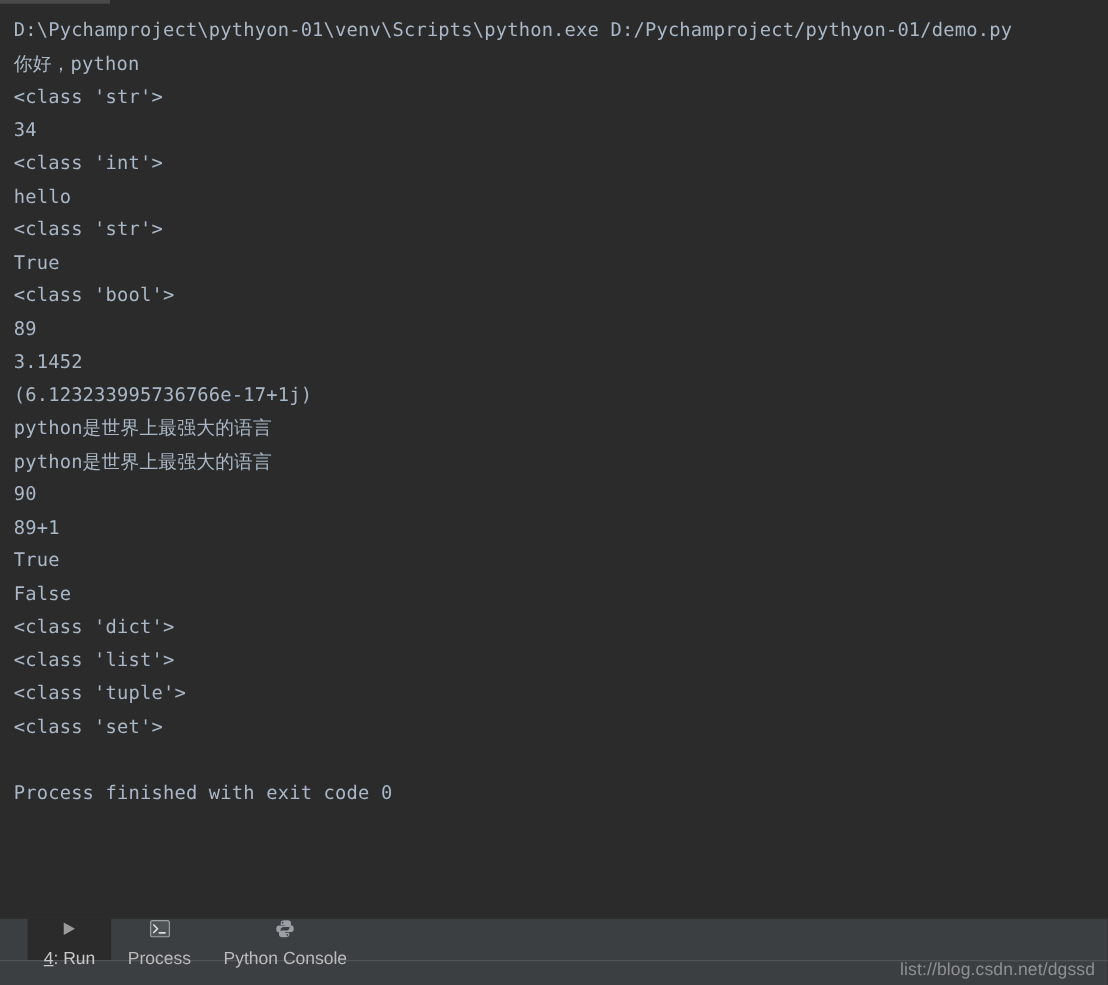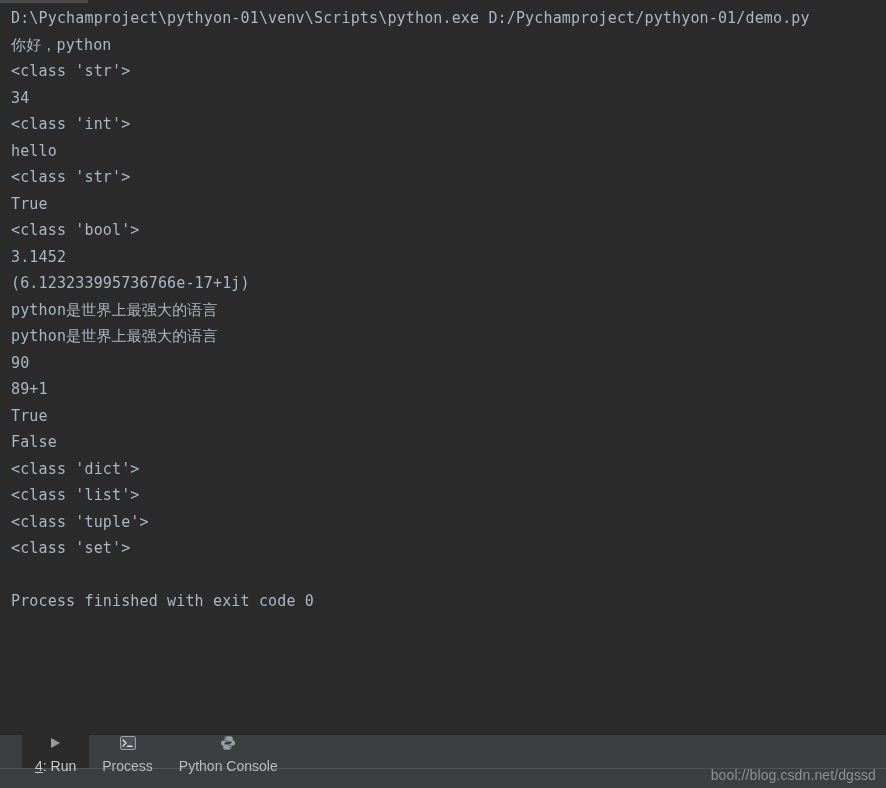--- a/index.html
+++ b/index.html
@@ -43,7 +43,7 @@
     padding: 0;
   }
   .console-lines {
-    padding: 5px 0 0 11px;
+    padding: 11px 0 0 11px;
   }
   .cline {
     height: 26.5px;

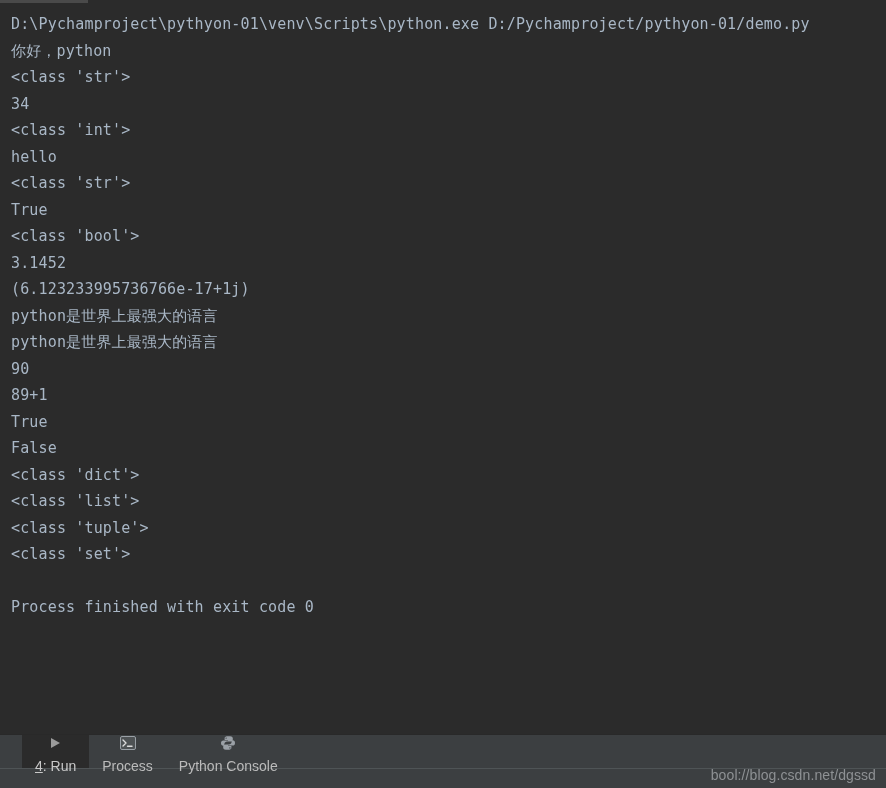--- a/index.html
+++ b/index.html
@@ -149,6 +149,7 @@
         <div class="cline">&lt;class 'str'&gt;</div>
         <div class="cline">True</div>
         <div class="cline">&lt;class 'bool'&gt;</div>
+        <div class="cline">89</div>
         <div class="cline">3.1452</div>
         <div class="cline">(6.123233995736766e-17+1j)</div>
         <div class="cline">python是世界上最强大的语言</div>

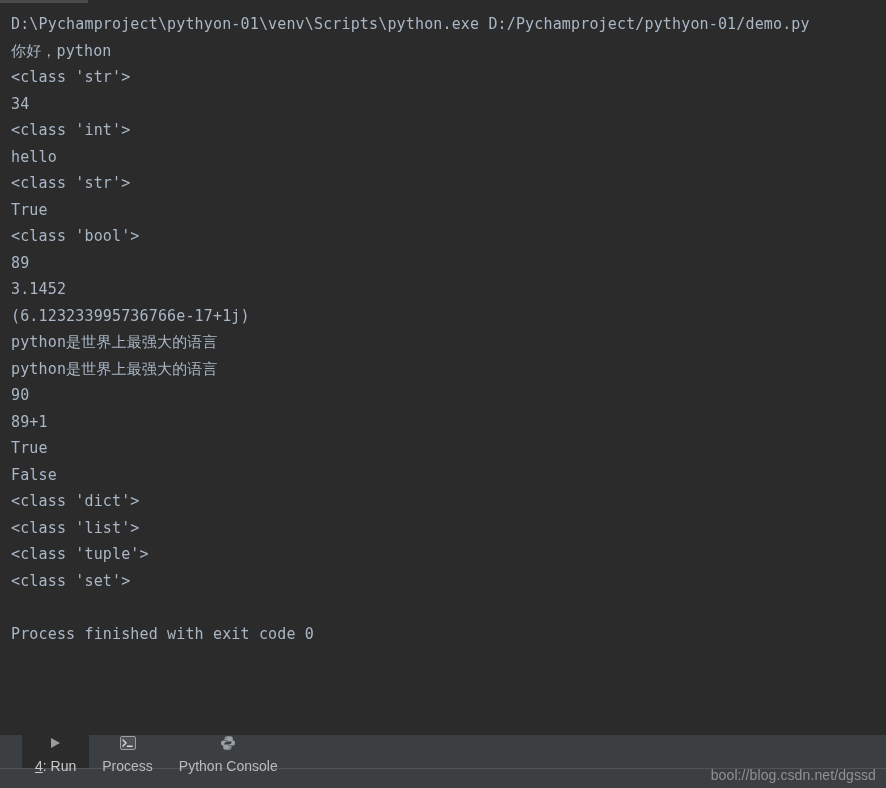--- a/index.html
+++ b/index.html
@@ -196,7 +196,7 @@
           <span class="tab-label">Python Console</span>
         </div>
       </div>
-    <div class="watermark">bool://blog.csdn.net/dgssd</div>
+    <div class="watermark">list://blog.csdn.net/dgssd</div>
   </div>
 
 </div>

